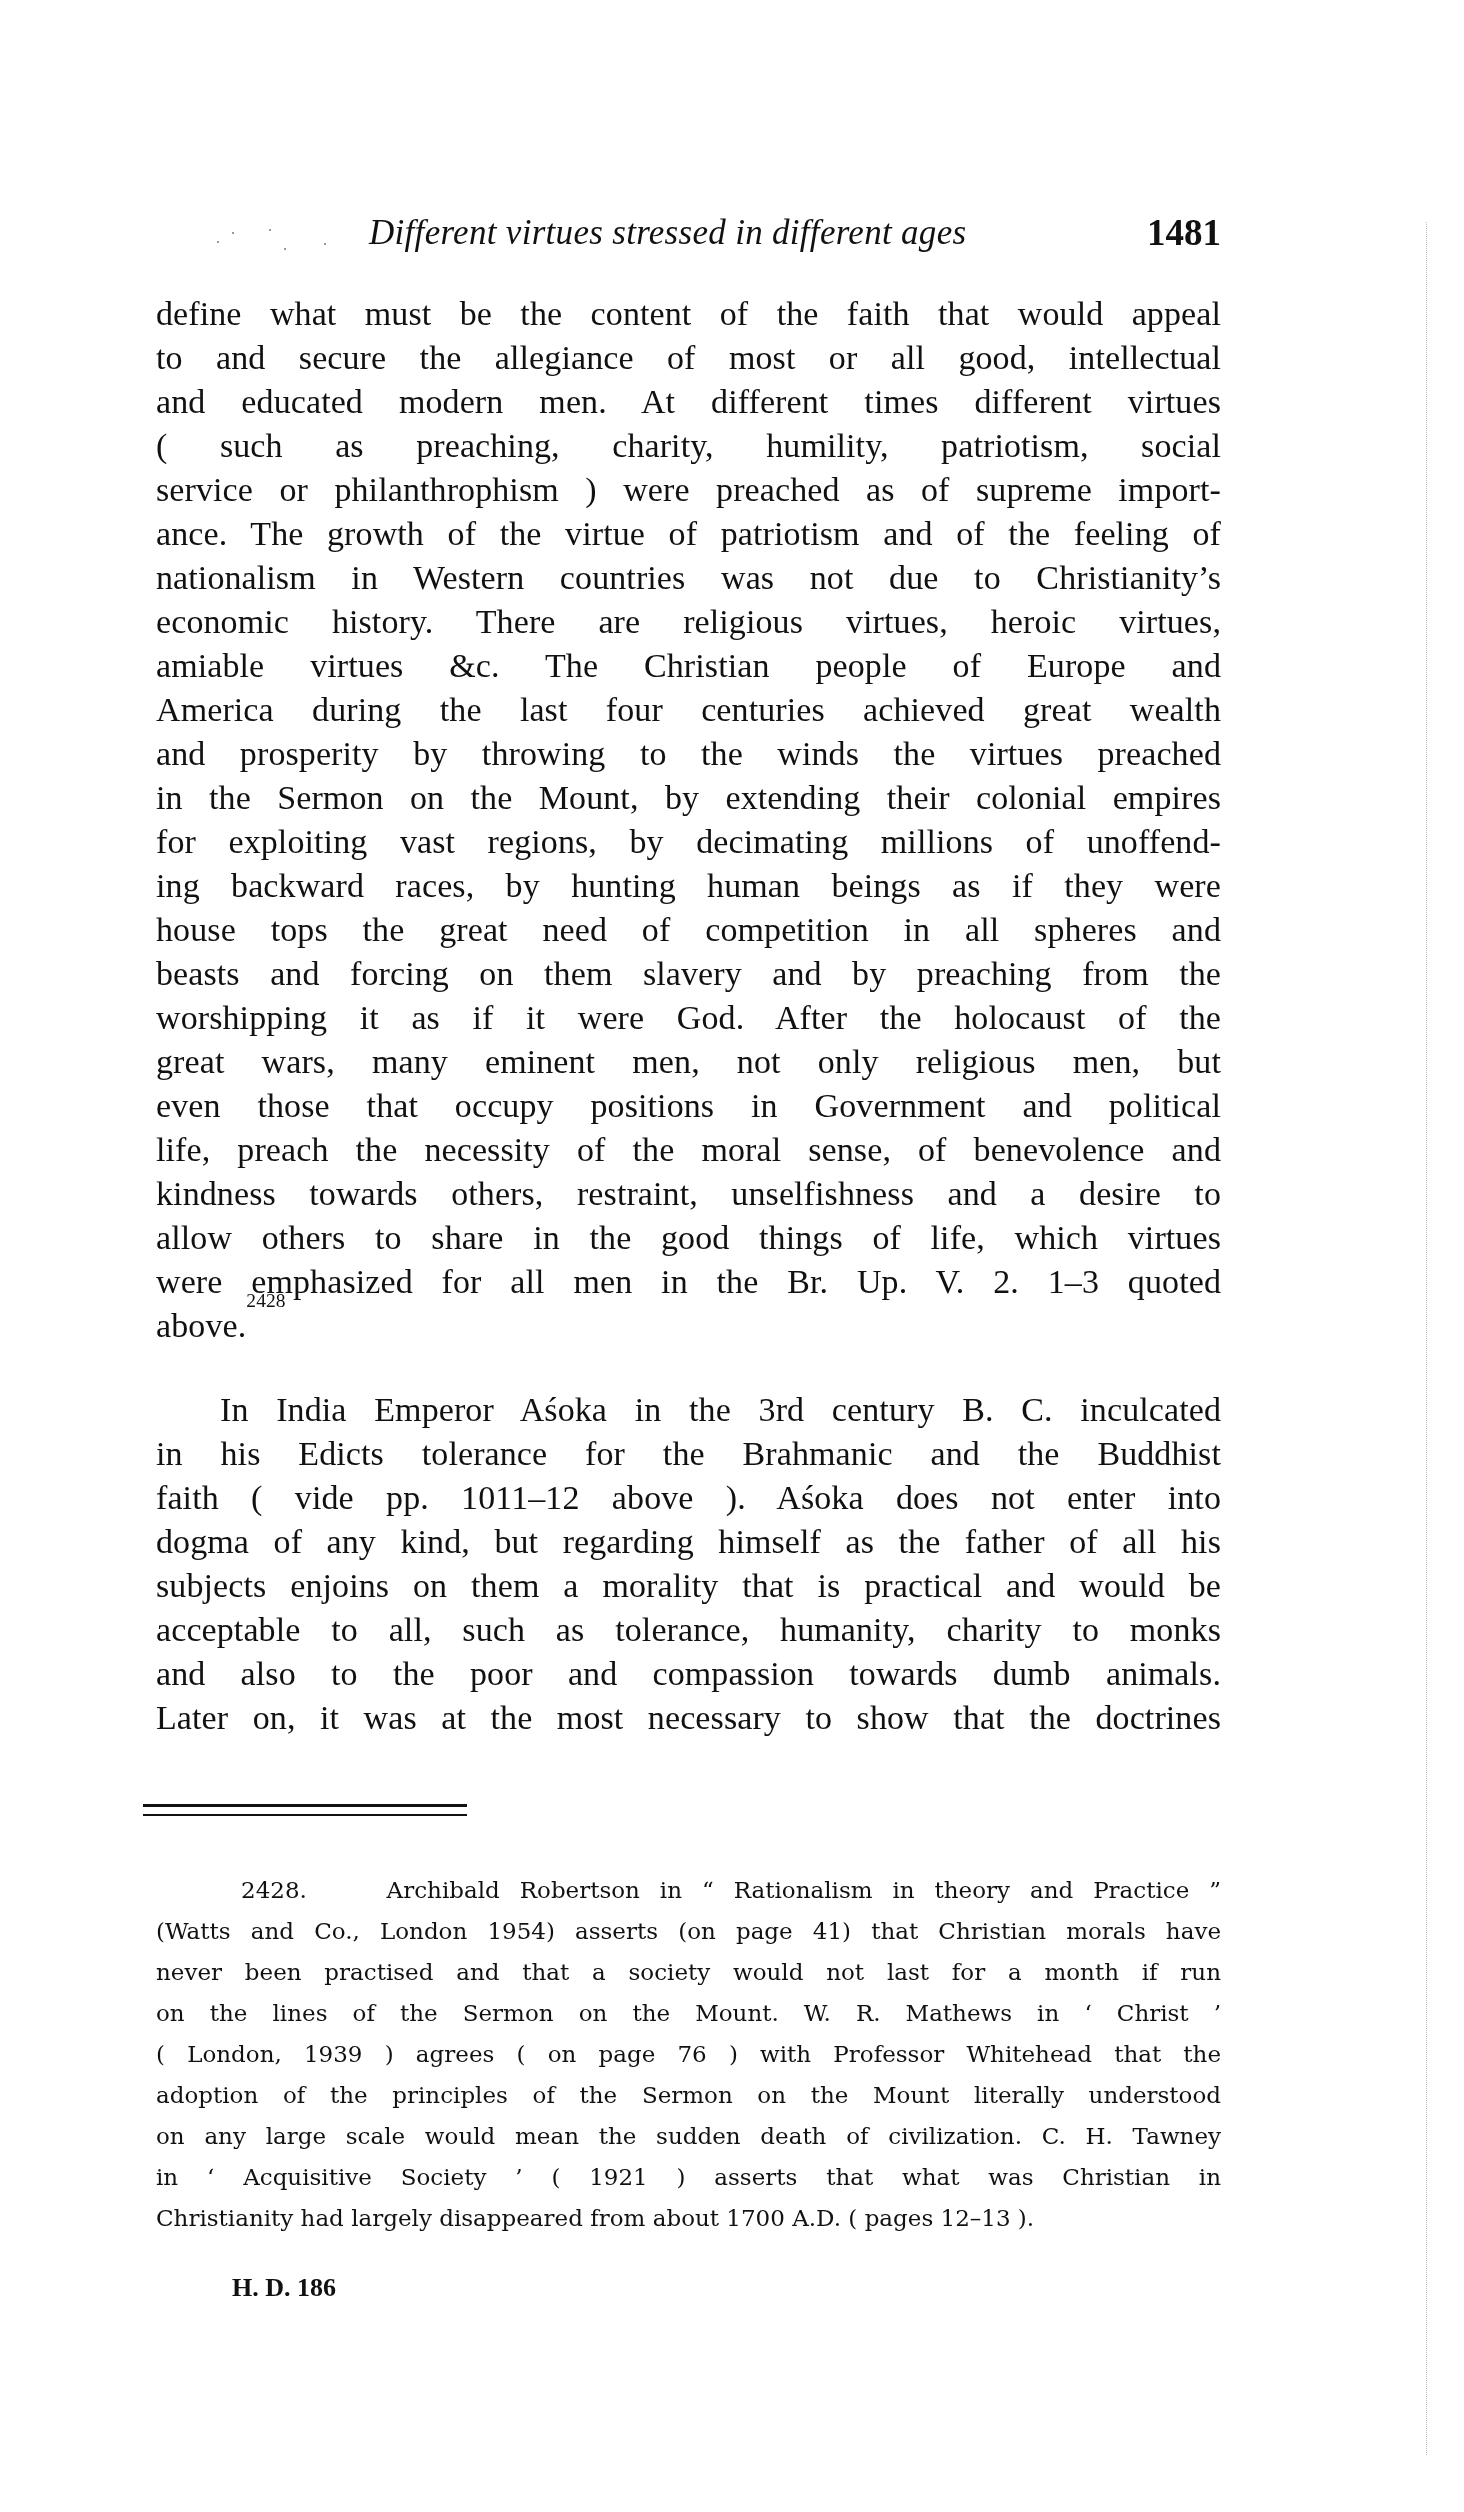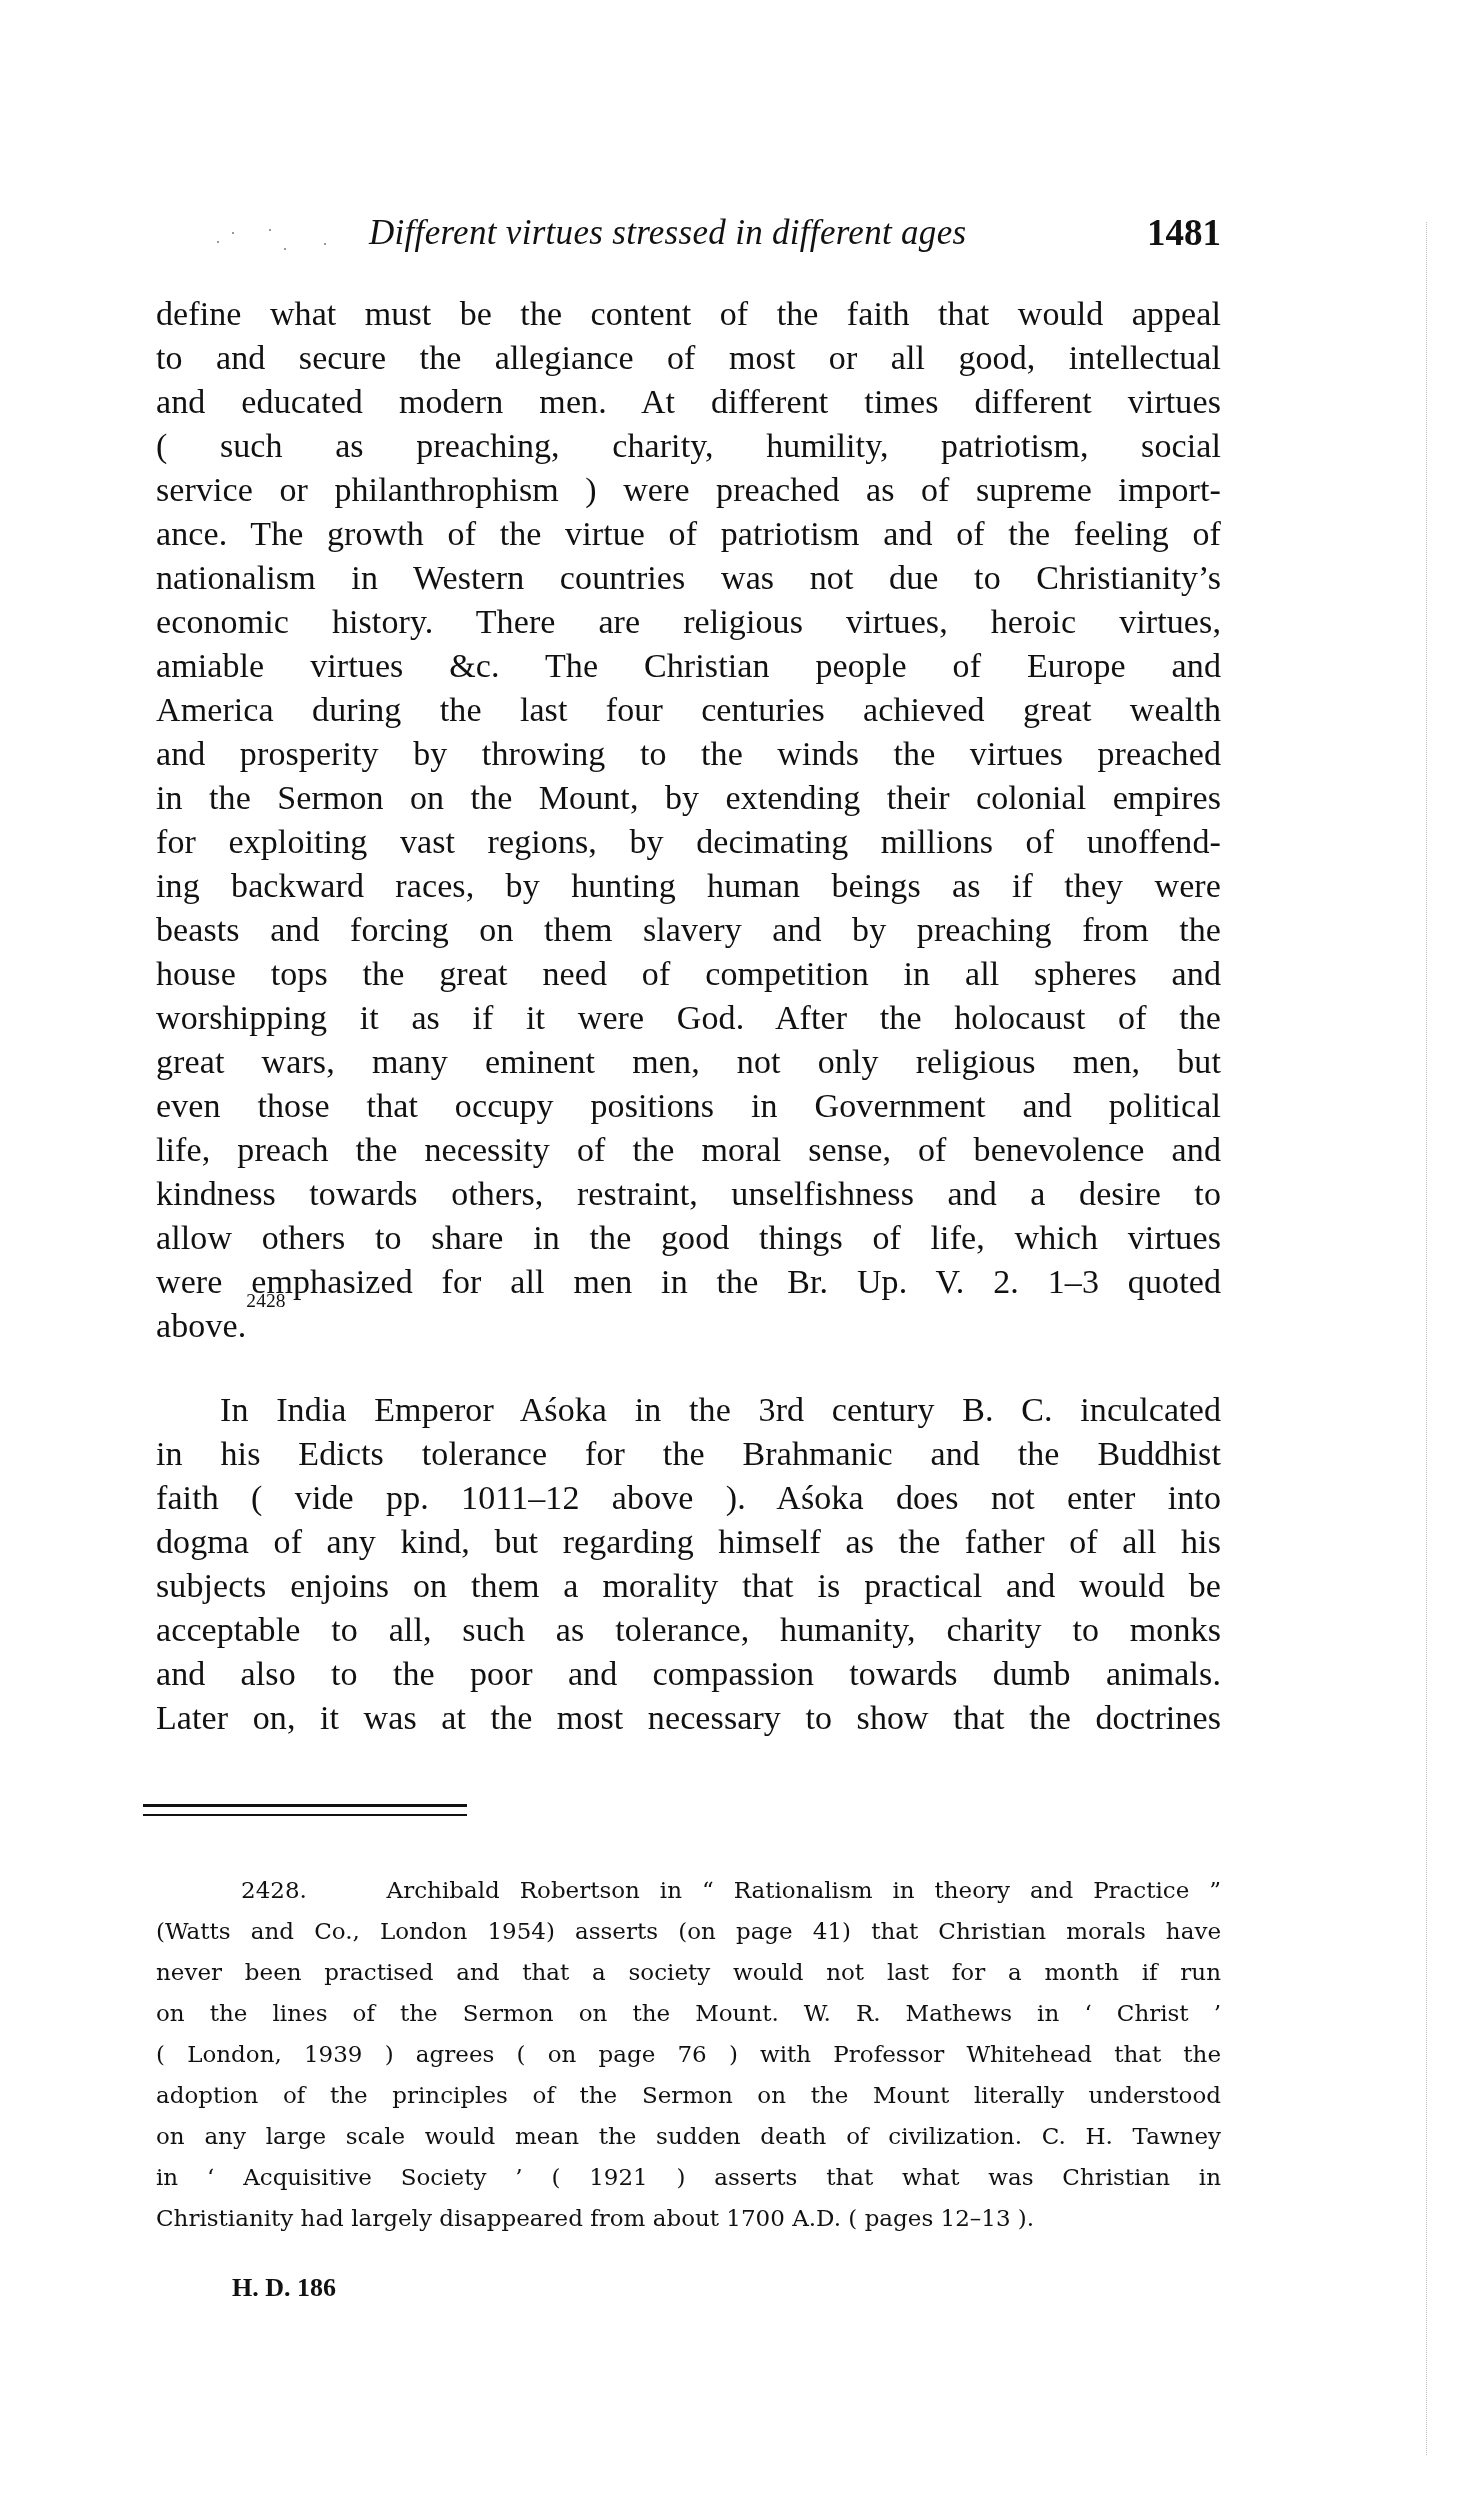--- a/index.html
+++ b/index.html
@@ -154,8 +154,8 @@
       <span class="line">in the Sermon on the Mount, by extending their colonial empires</span>
       <span class="line">for exploiting vast regions, by decimating millions of unoffend-</span>
       <span class="line">ing backward races, by hunting human beings as if they were</span>
+      <span class="line">house tops the great need of competition in all spheres and</span>
       <span class="line">beasts and forcing on them slavery and by preaching from the</span>
-      <span class="line">house tops the great need of competition in all spheres and</span>
       <span class="line">worshipping it as if it were God. After the holocaust of the</span>
       <span class="line">great wars, many eminent men, not only religious men, but</span>
       <span class="line">even those that occupy positions in Government and political</span>

